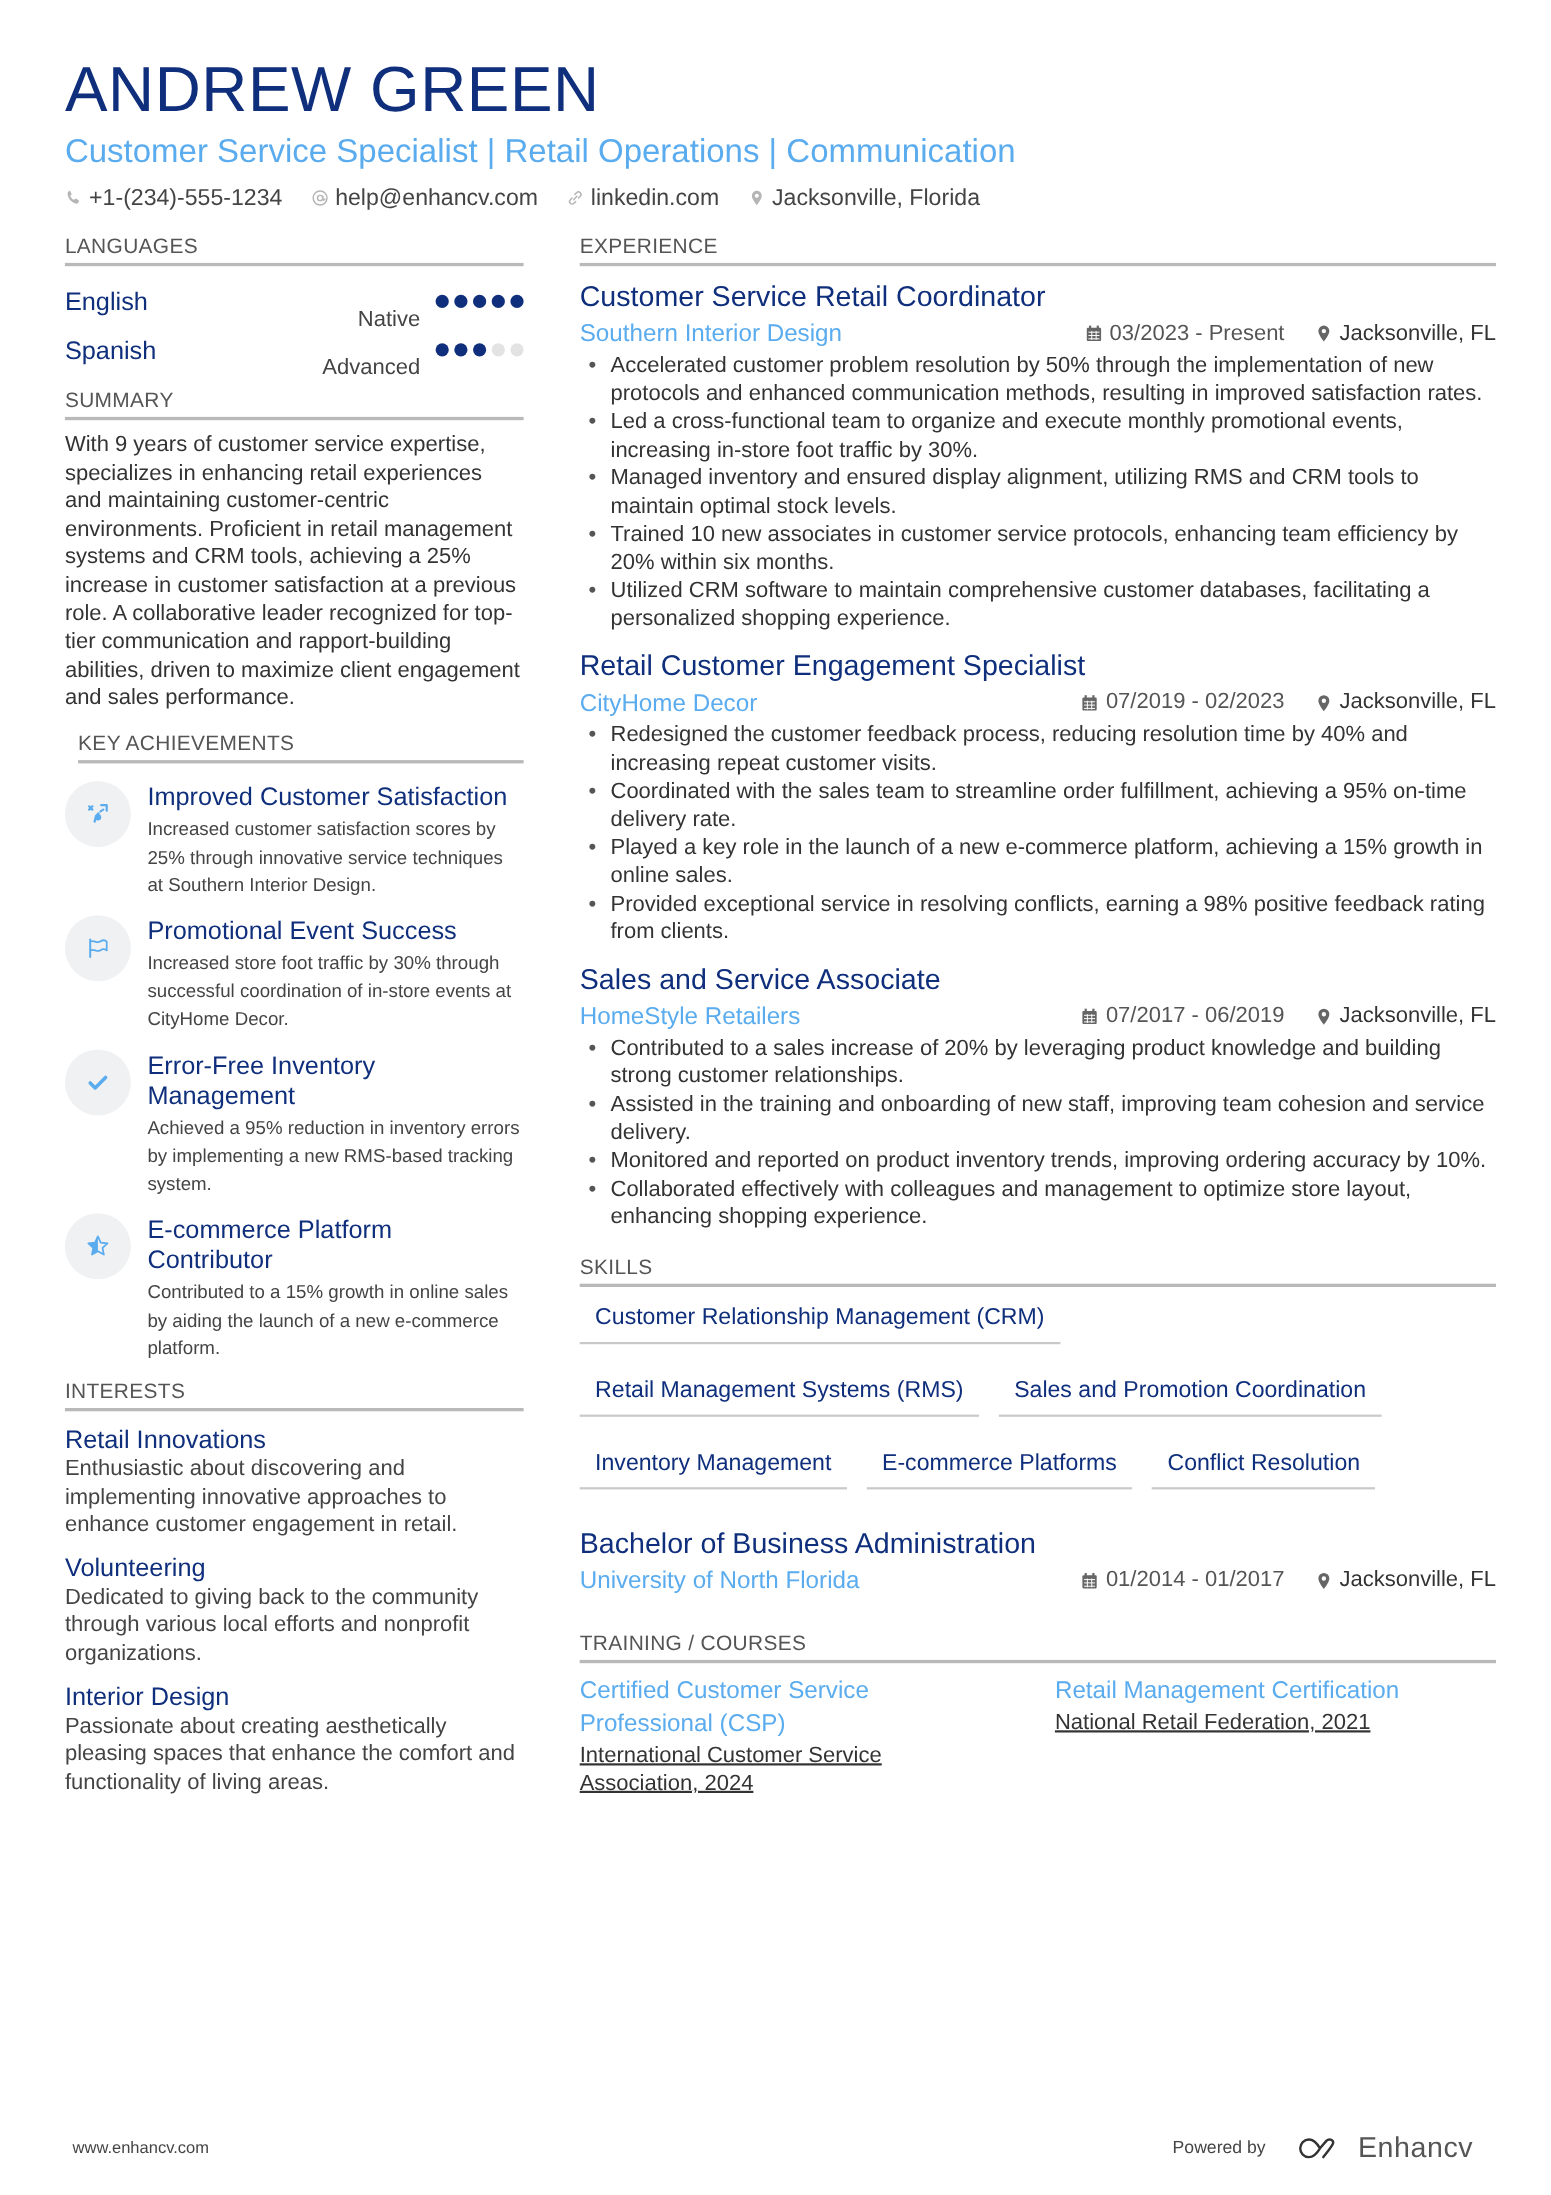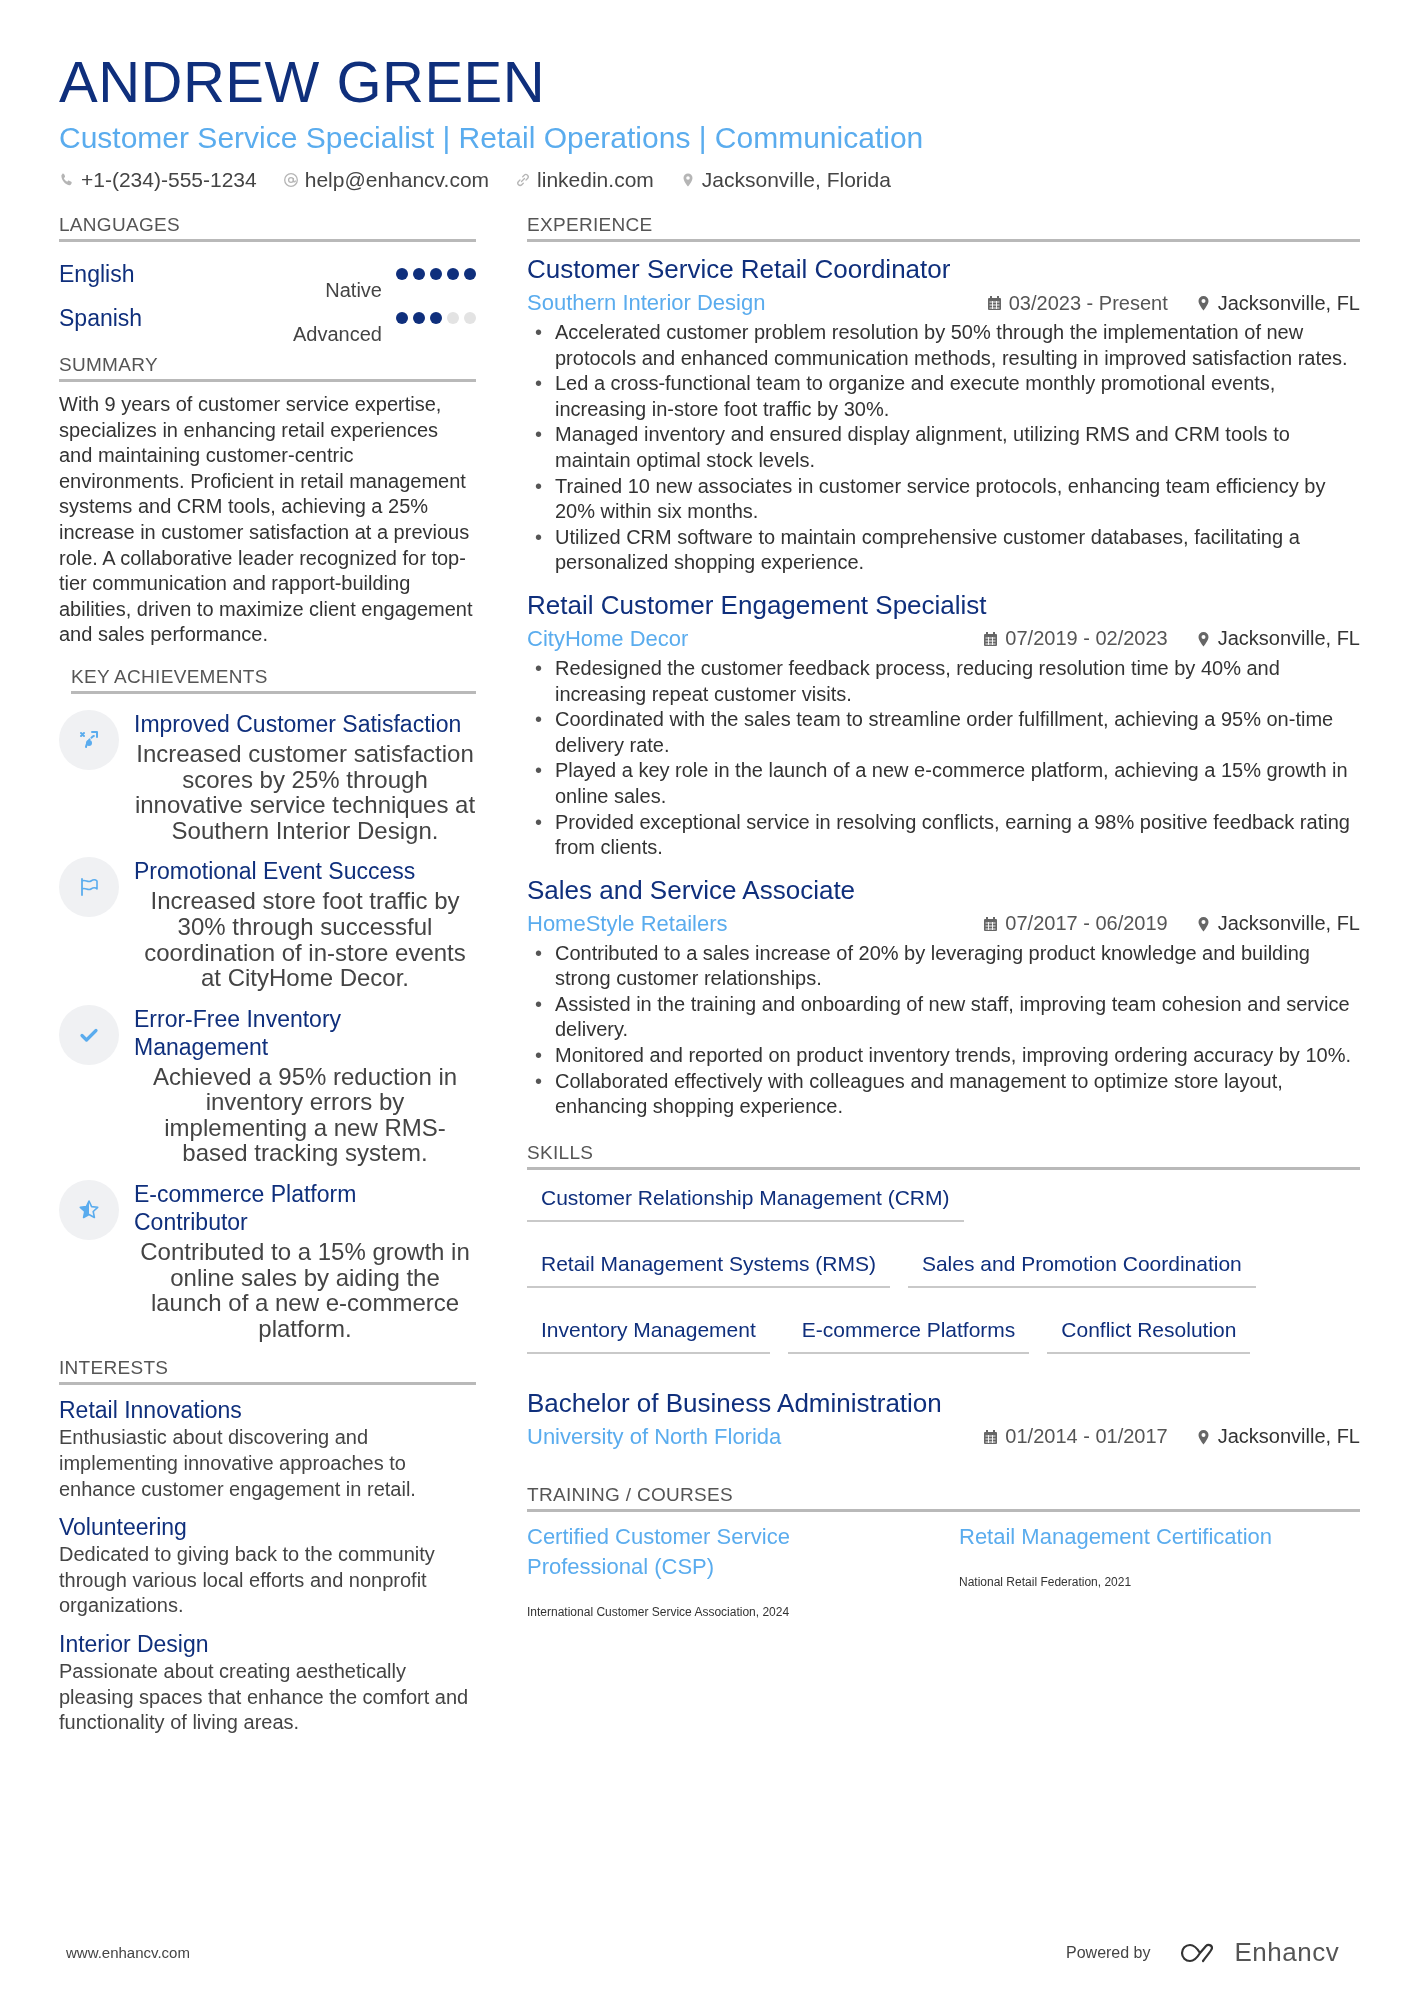--- a/index.html
+++ b/index.html
@@ -26,7 +26,7 @@
   .ach-icon { width: 60px; height: 60px; border-radius: 50%; background: #f0f1f3; flex: none; display: flex; align-items: center; justify-content: center; margin-right: 15px; }
   .ach-icon svg { width: 24px; height: 24px; }
   .ach-title { font-size: 23px; color: #0f2f7c; line-height: 28px; }
-  .ach-desc { font-size: 24px; color: #444; line-height: 25.6px; margin-top: 3px; text-align: center; }
+  .ach-desc { font-size: 17px; color: #444; line-height: 25.6px; margin-top: 3px; }
   .int-title { font-size: 23px; color: #0f2f7c; line-height: 30px; }
   .int-desc { font-size: 20px; color: #444; line-height: 25.6px; margin-bottom: 10px; }
   .job { margin-bottom: 12px; }

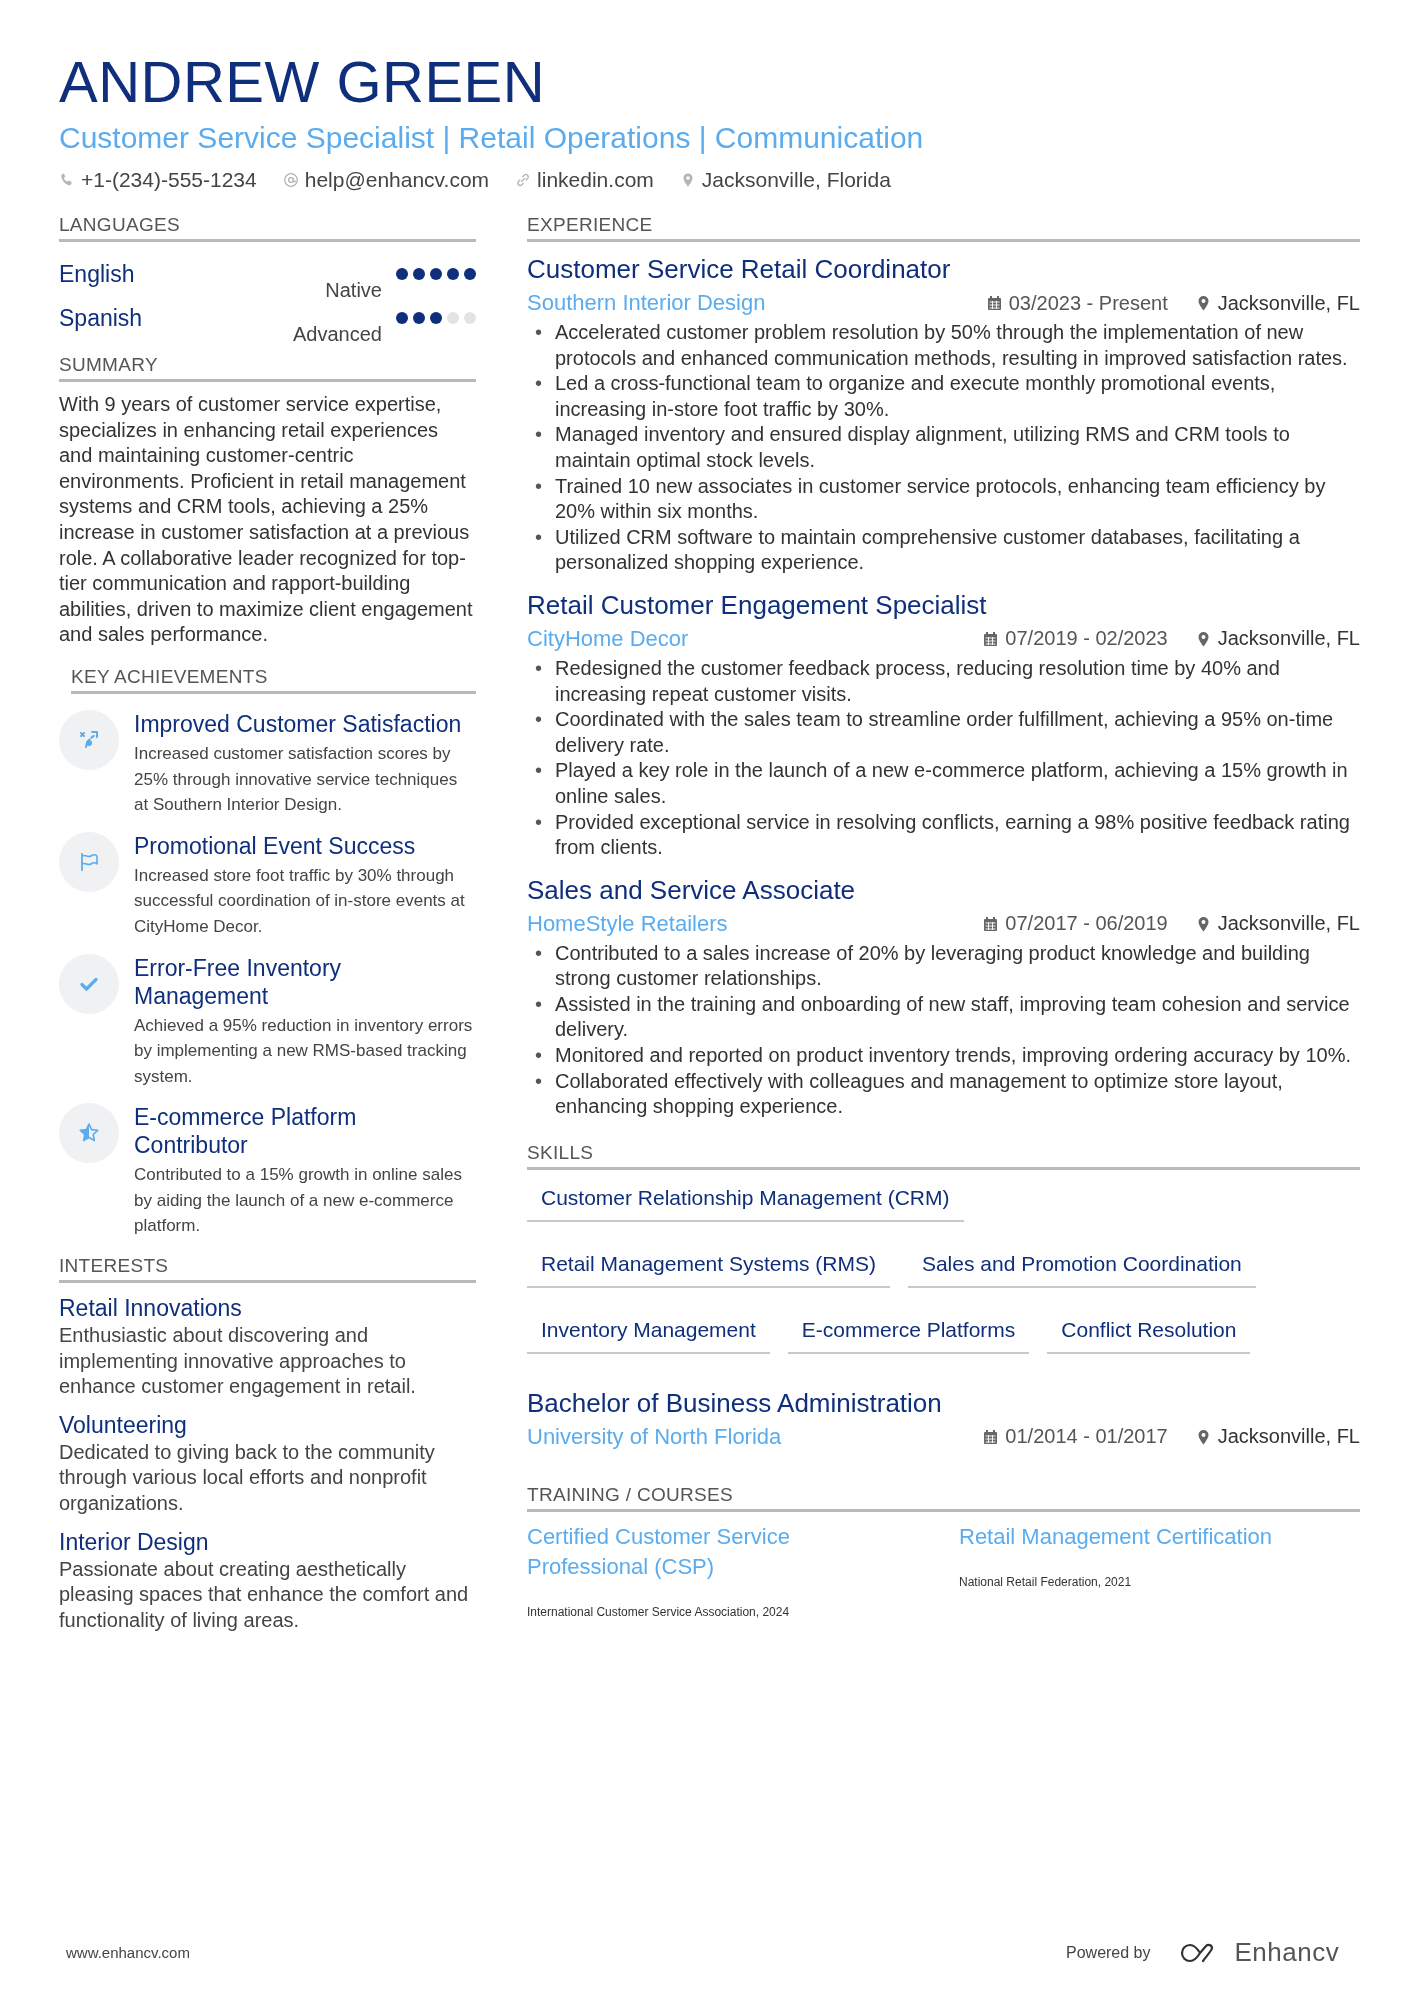--- a/index.html
+++ b/index.html
@@ -47,7 +47,7 @@
   .train-item { width: 432px; }
   .train-item + .train-item { width: 400px; }
   .train-title { font-size: 22px; color: #5aacee; line-height: 30px; }
-  .train-desc { font-size: 12px; color: #333; line-height: 25.6px; margin-top: 18px; }
+  .train-desc { font-size: 20px; color: #333; line-height: 25.6px; margin-top: 2px; text-decoration: underline; }
   .footer-left { position: absolute; left: 66px; top: 1944px; font-size: 15px; color: #444; }
   .footer-right { position: absolute; left: 1066px; top: 1937px; display: flex; align-items: center; }
   .powered { font-size: 16px; color: #444; margin-right: 28px; }

